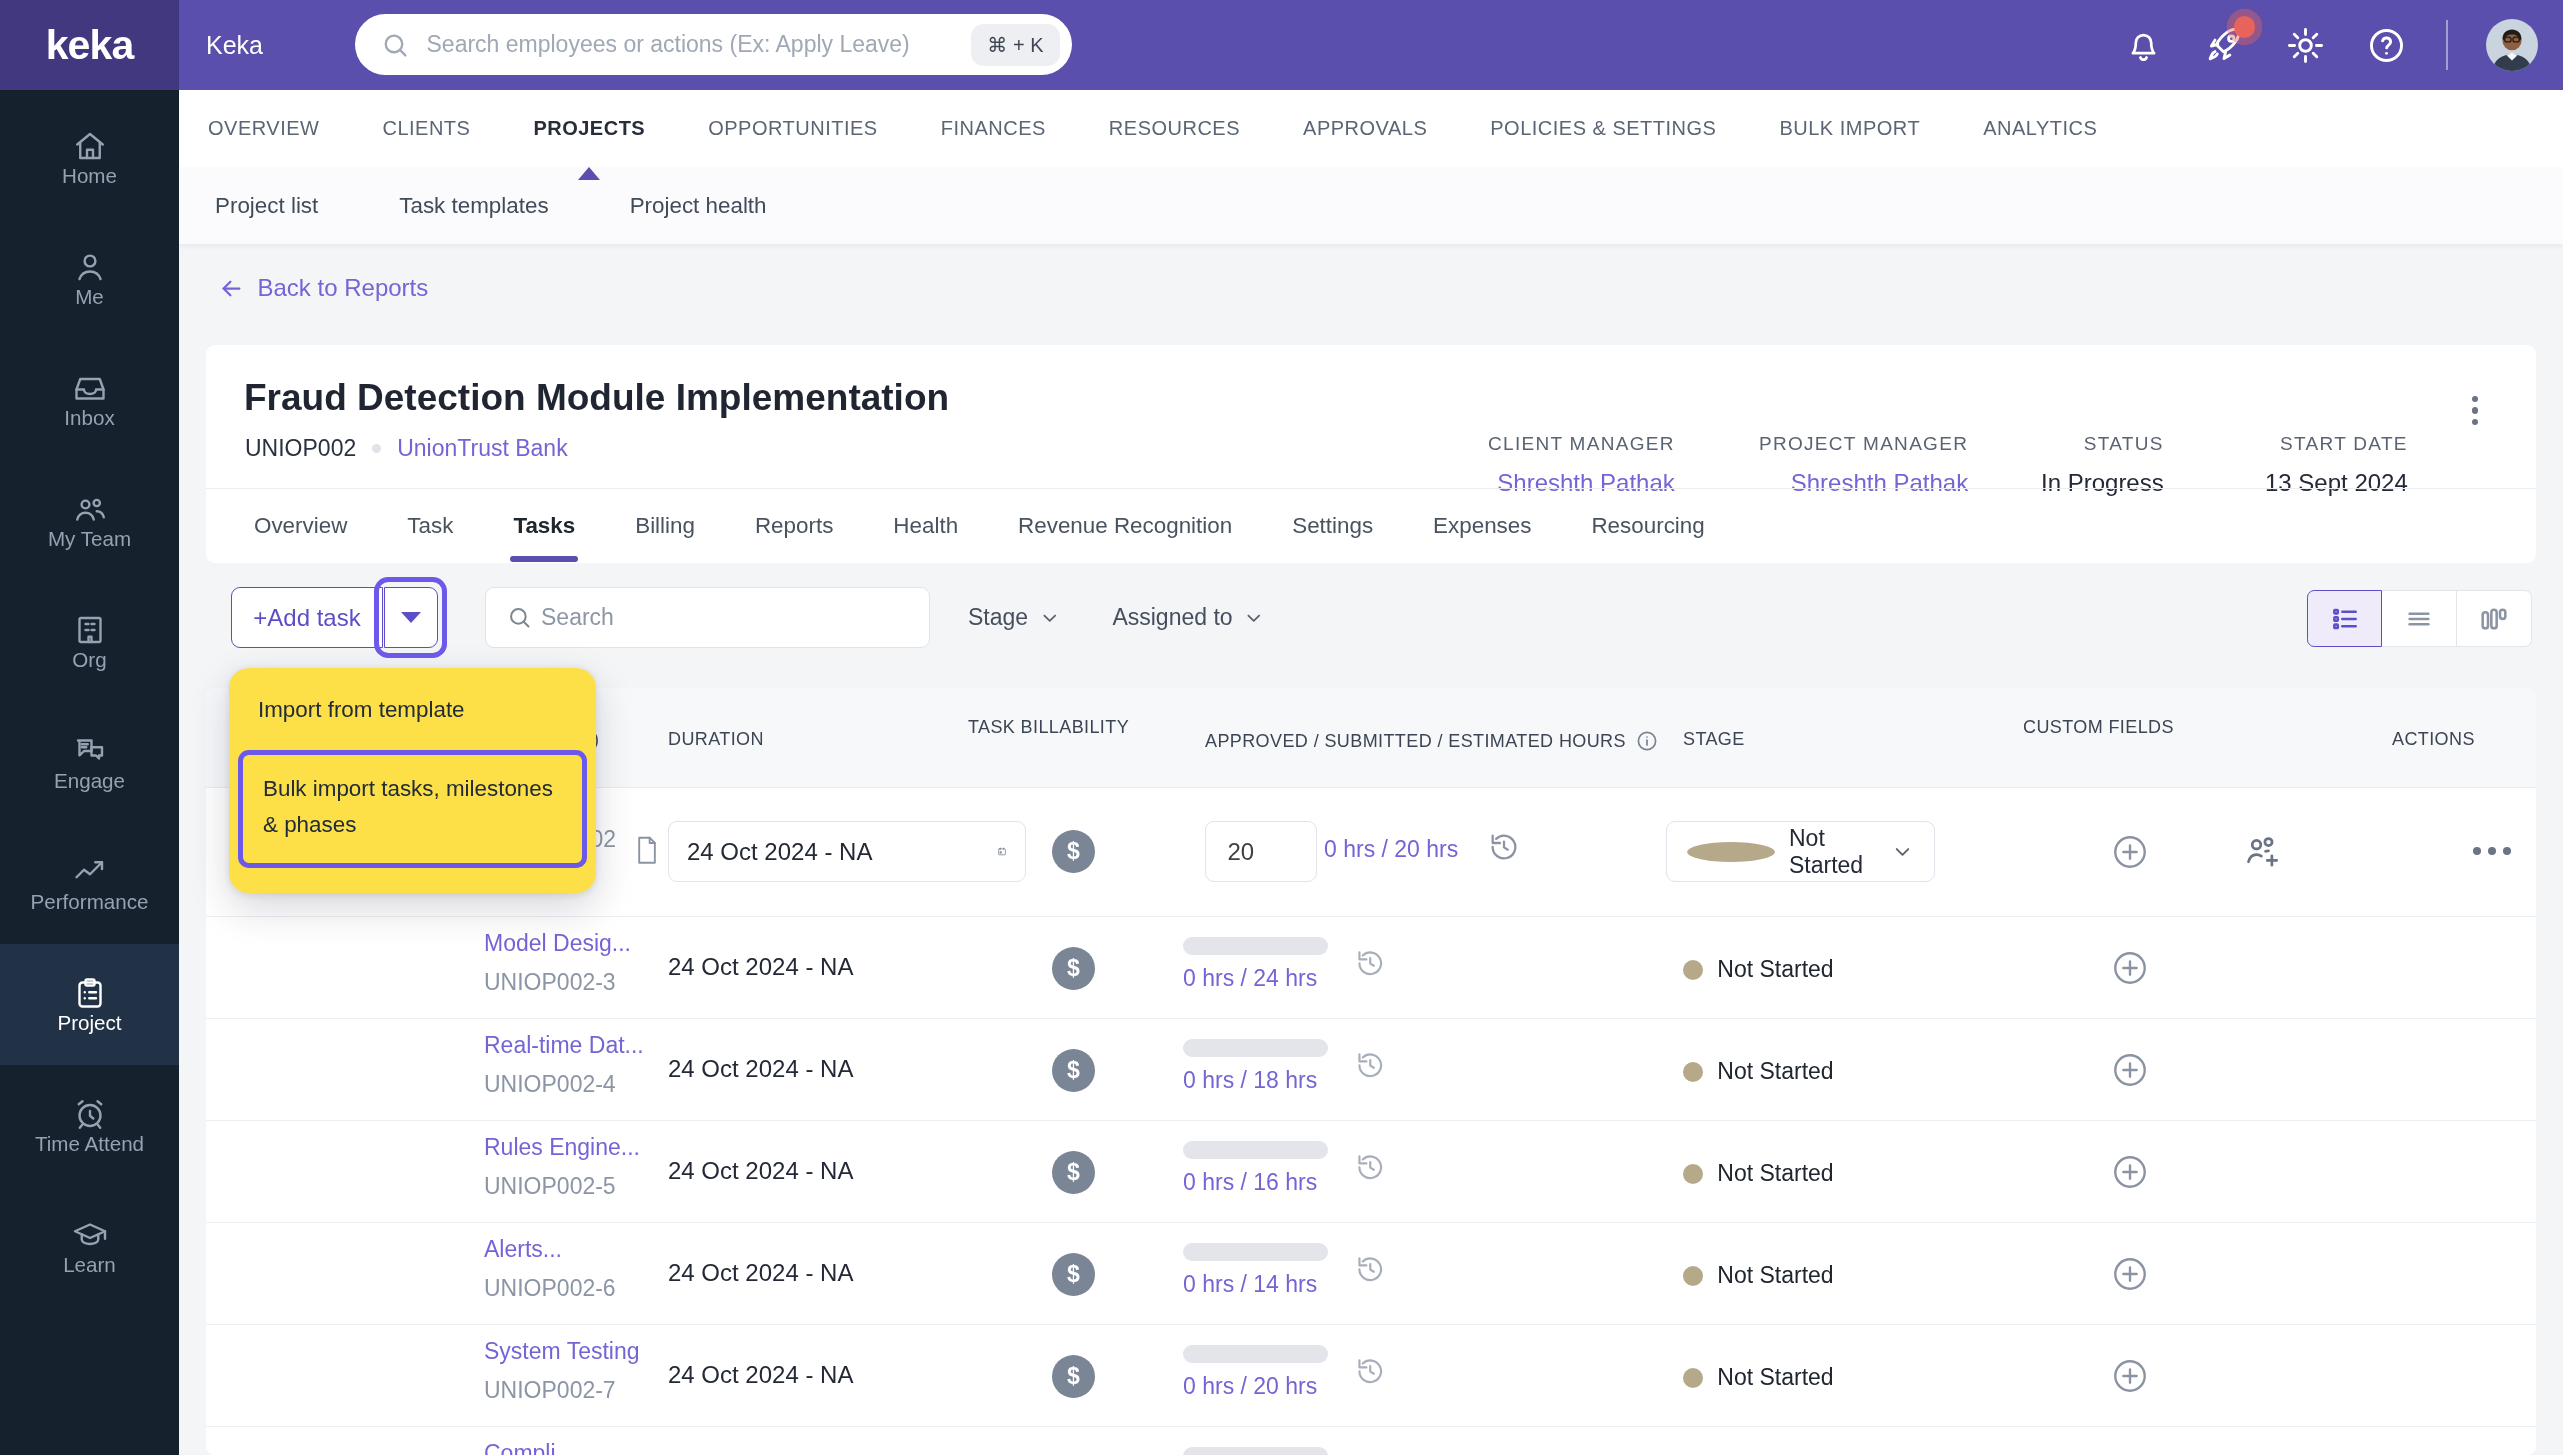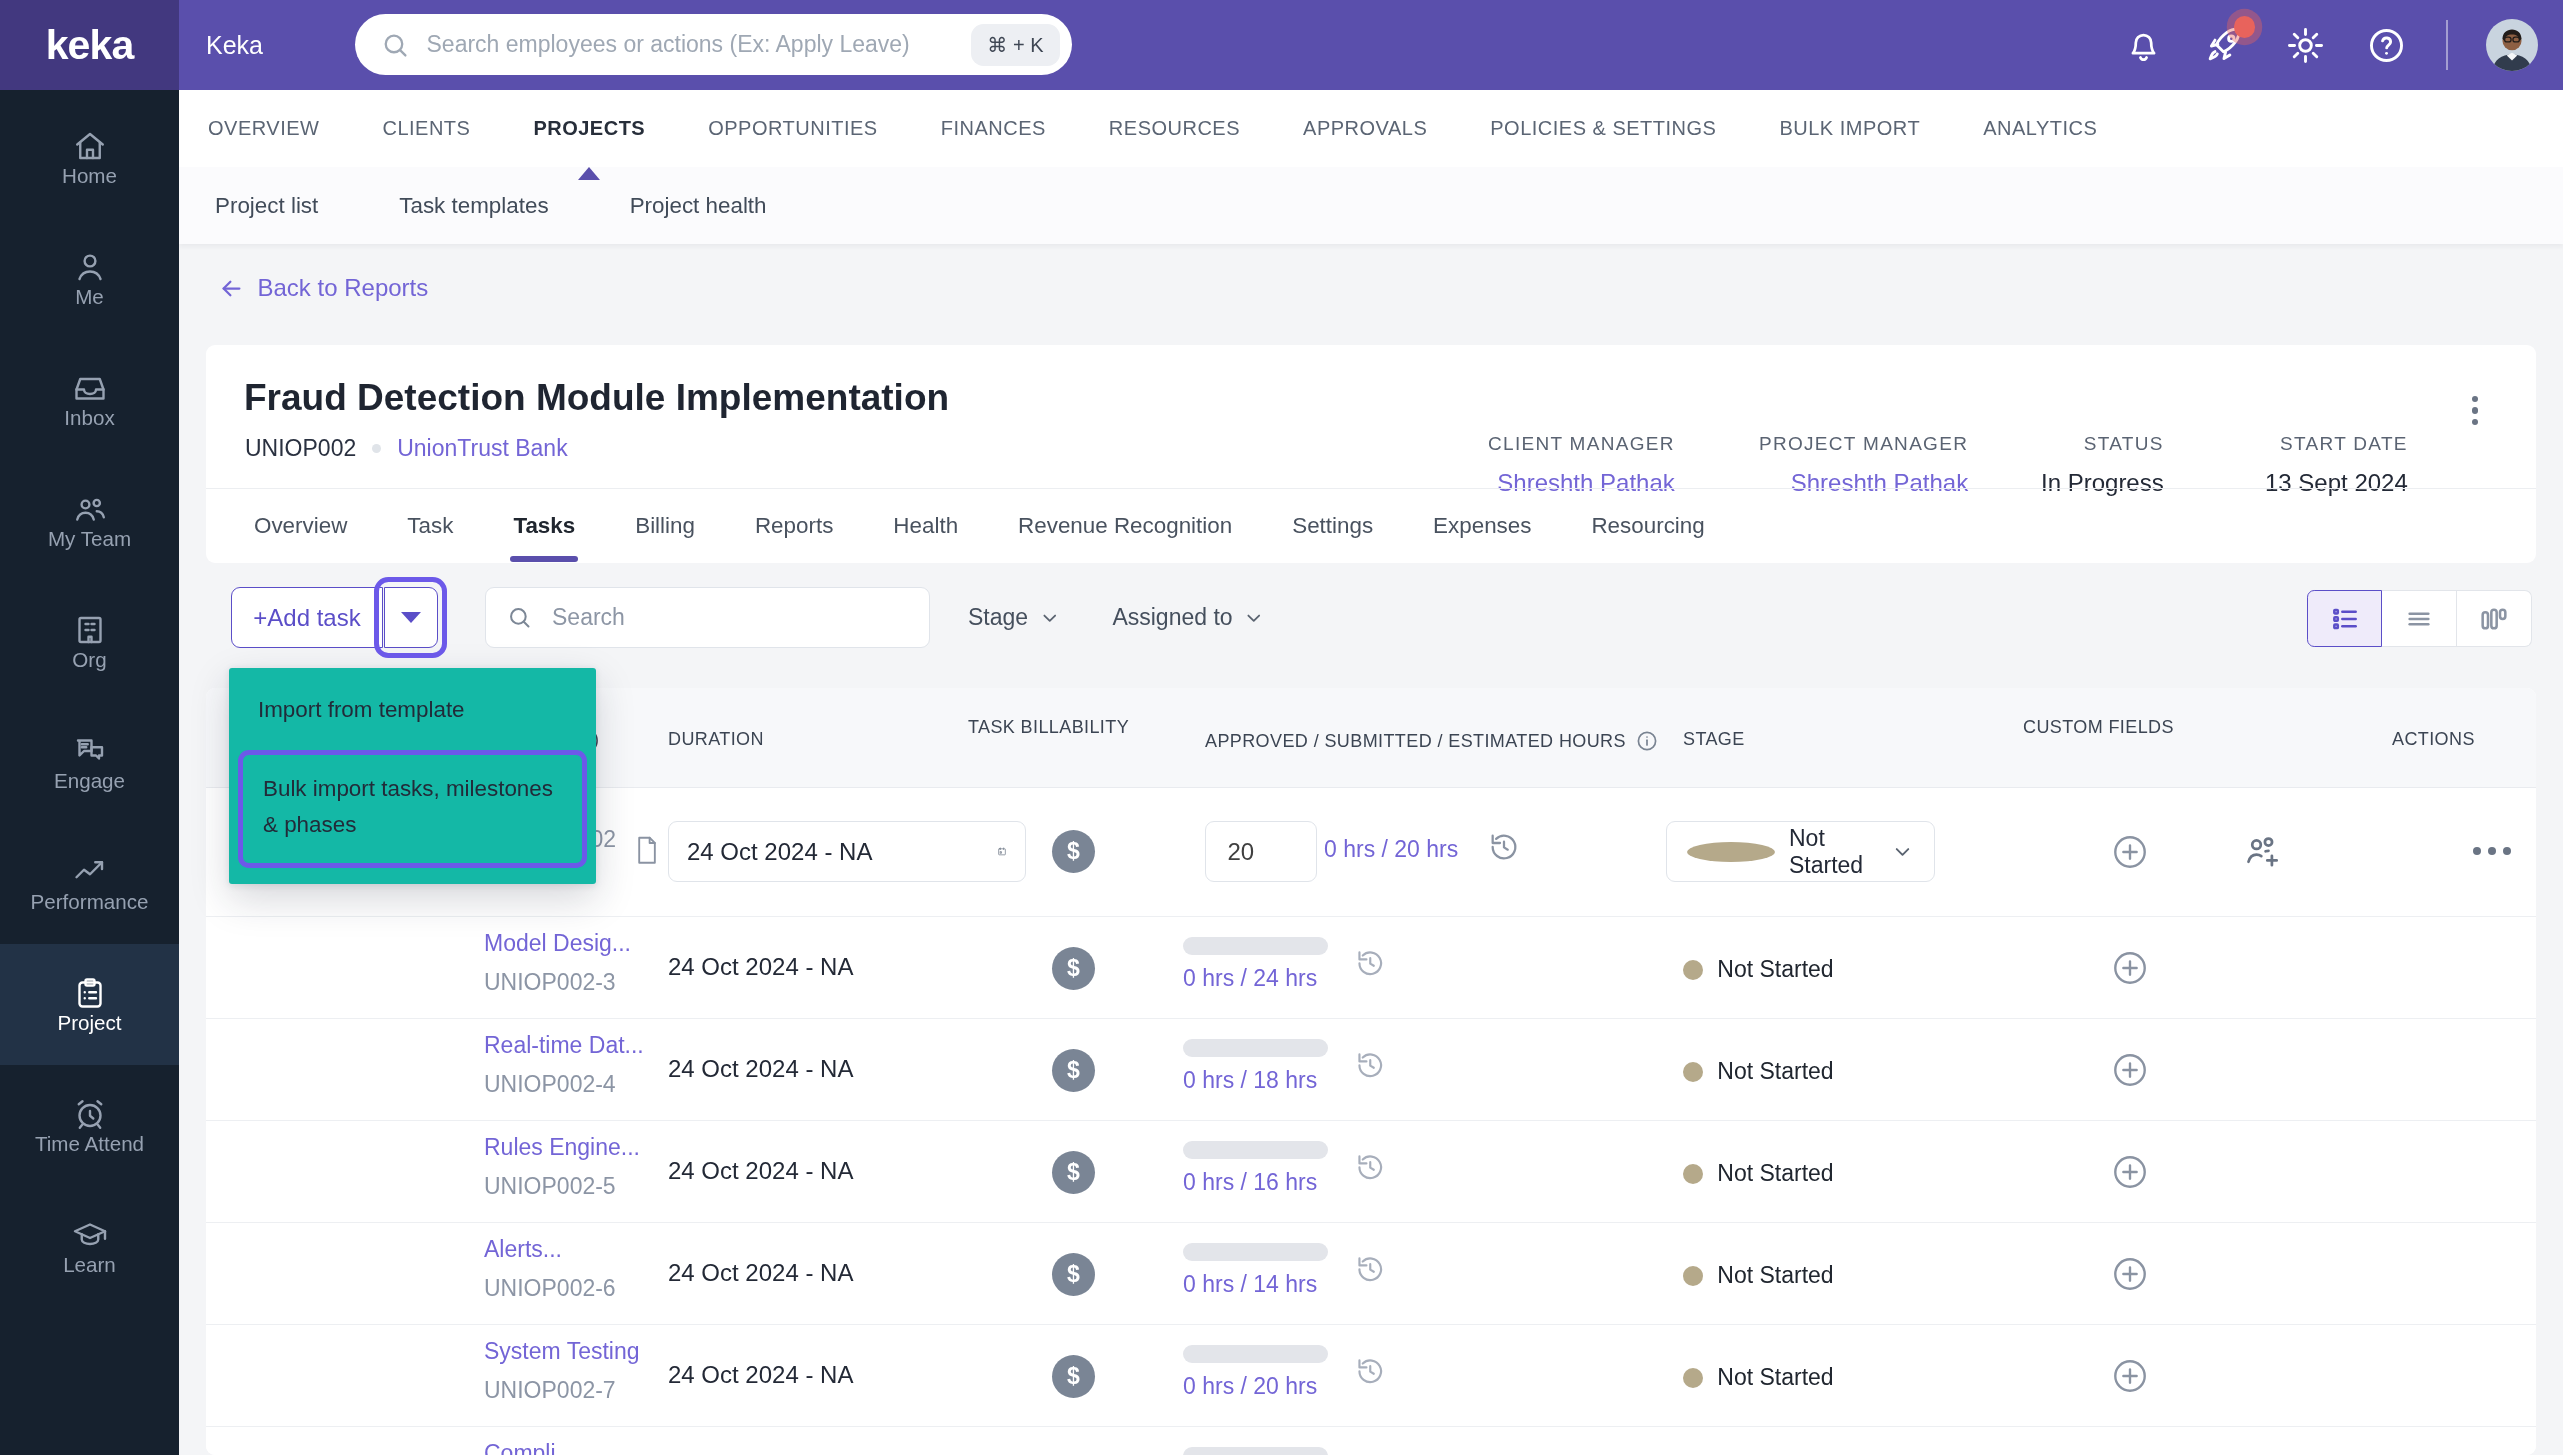--- a/index.html
+++ b/index.html
@@ -88,7 +88,7 @@
   .caret-ring { position:absolute; left:374px; top:577px; width:73px; height:81px;
     border:5.4px solid #6C59E9; border-radius:14.3px; z-index:31; pointer-events:none; }
   .tsearch { position:absolute; left:485px; top:587px; width:445px; height:61px; background:#fff;
-    border:1.8px solid #E0E4EA; border-radius:9px; display:flex; align-items:center; gap:19px; padding:0 20px; }
+    border:1.8px solid #E0E4EA; border-radius:9px; display:flex; align-items:center; gap:8px; padding:0 20px; }
   .tsearch input { flex:1; border:none; outline:none; font-size:23px; color:#3E4754; font-family:inherit; }
   .tsearch input::placeholder { color:#8D96A5; }
   .tfilters { position:absolute; left:968px; top:587px; height:61px; display:flex; align-items:center; gap:52px; }

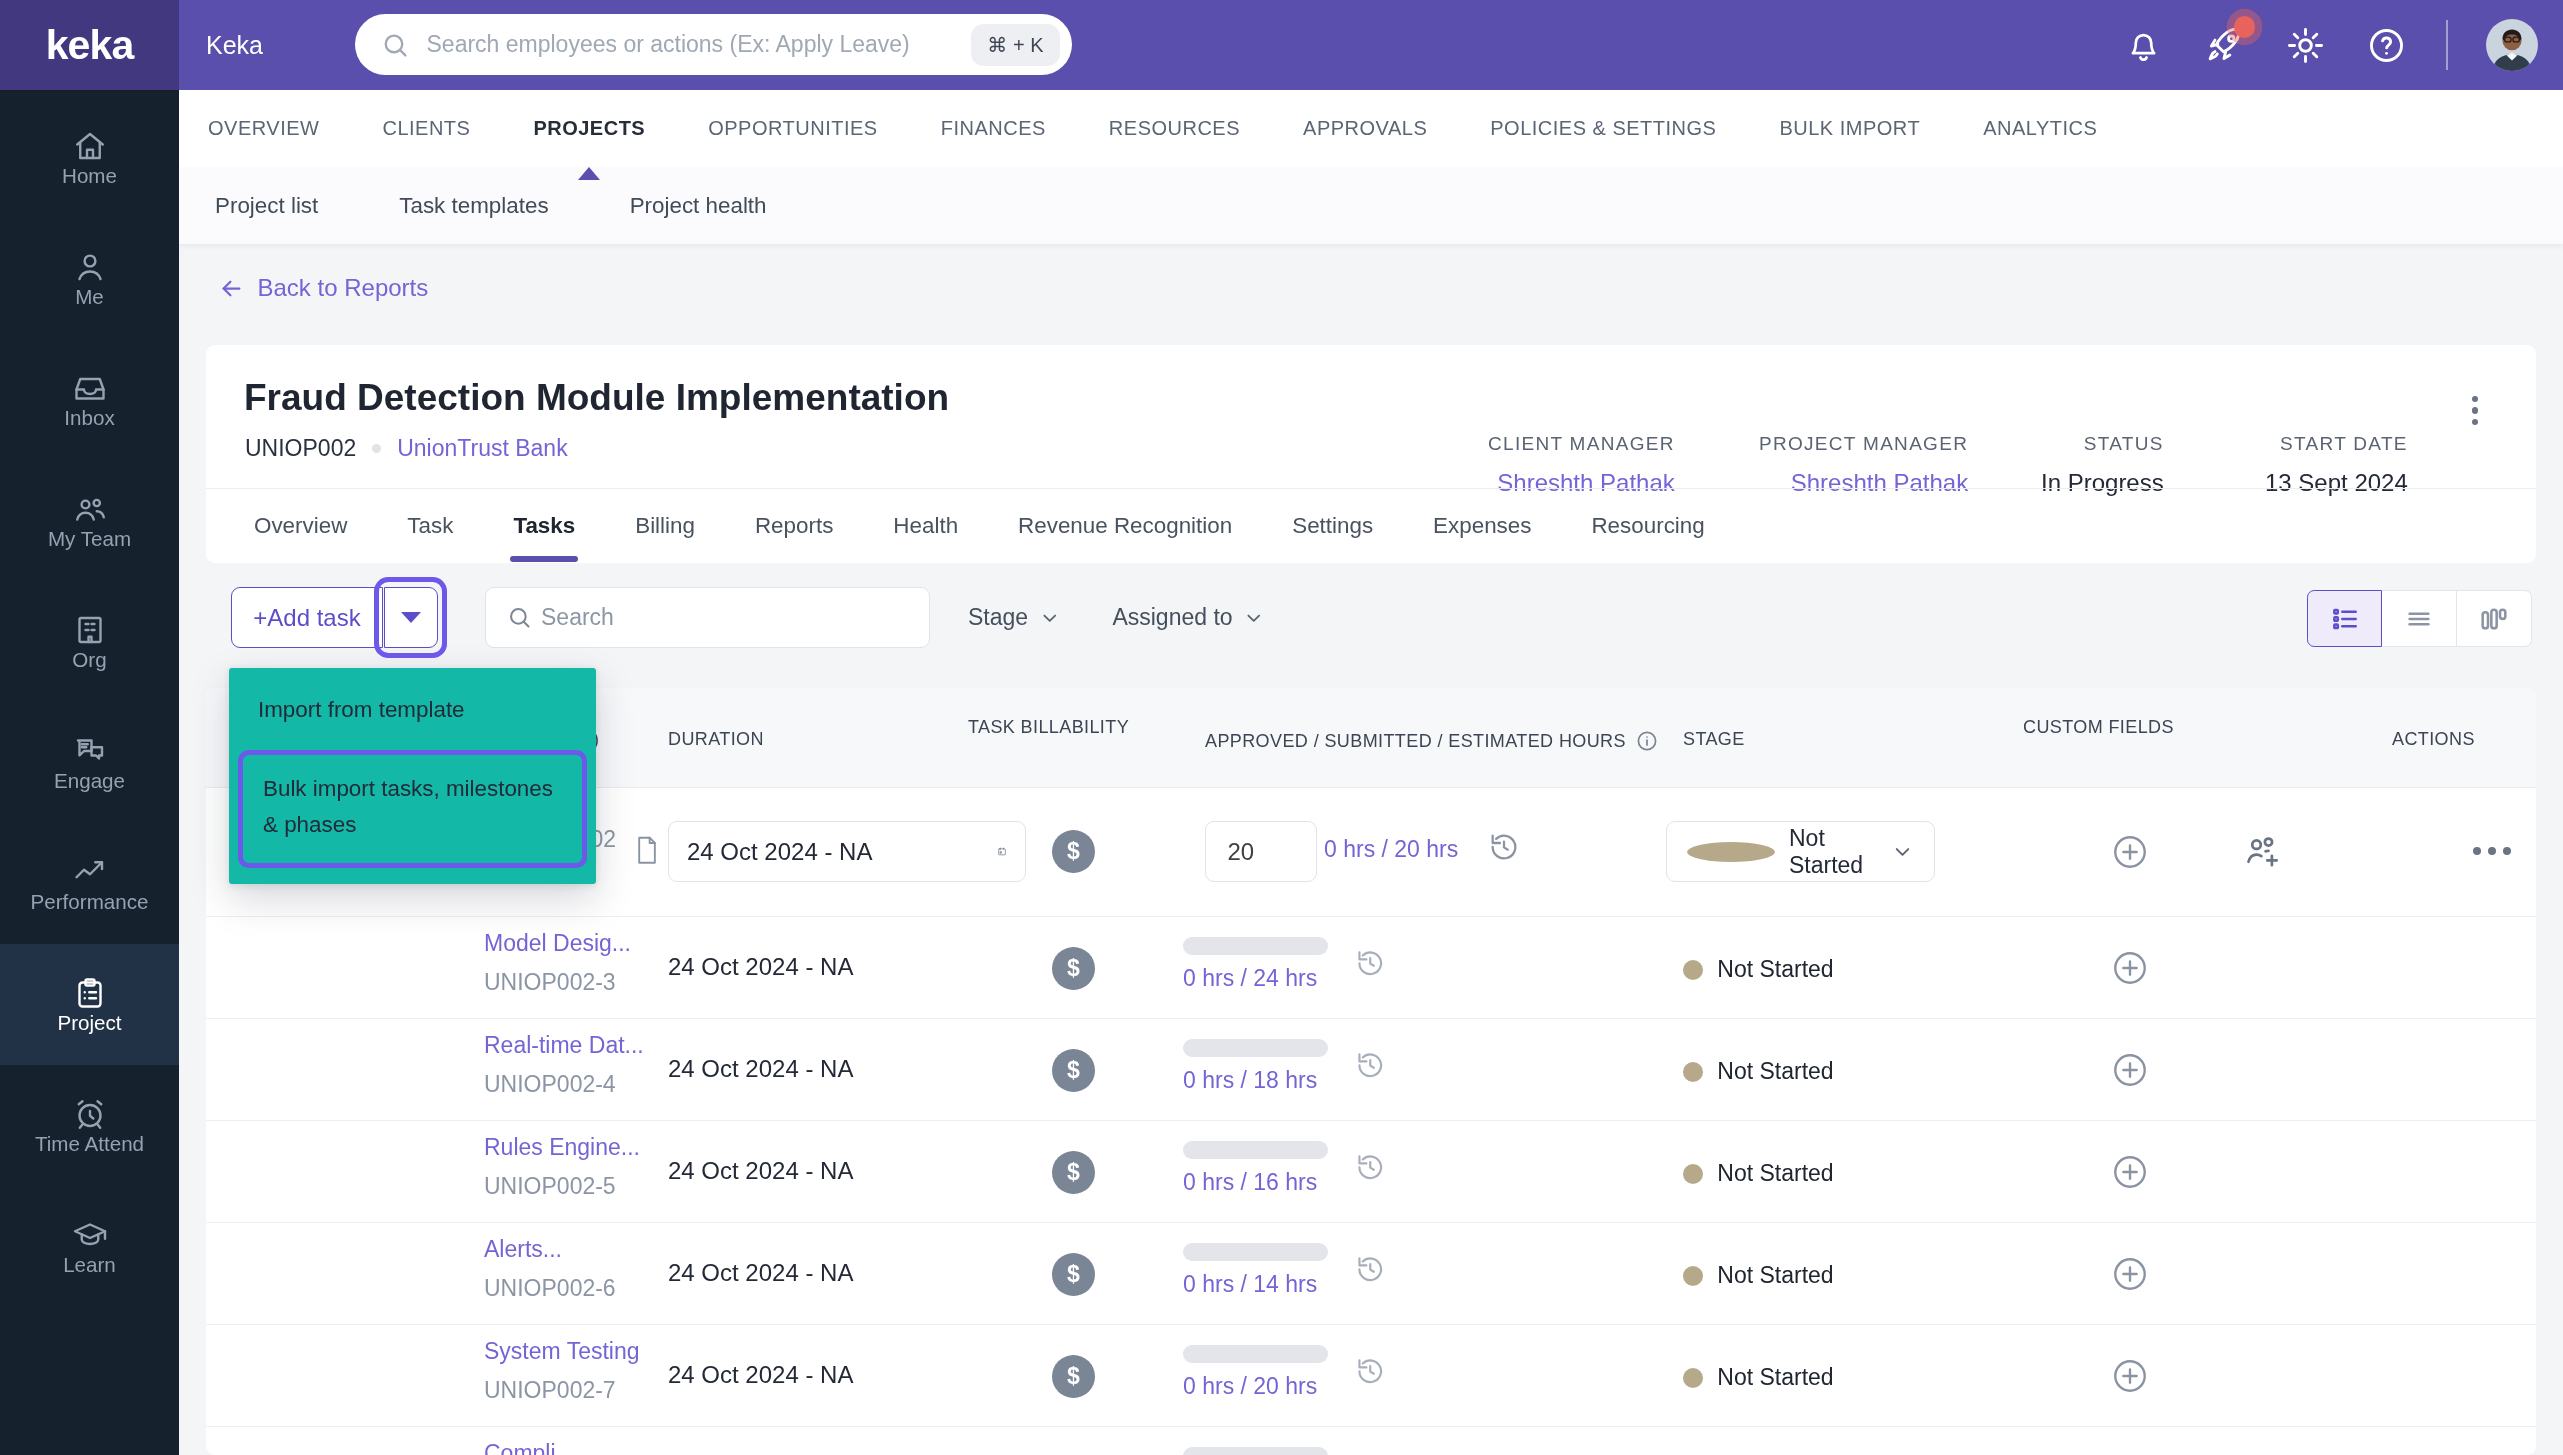--- a/index.html
+++ b/index.html
@@ -102,8 +102,8 @@
   .vt.active { background:#EFEBFA; border:1.8px solid #5B4EC8; }
 
   
-  .menu { position:absolute; left:229px; top:668px; width:367px; background:#14b8a6; border-radius:3px;
-    box-shadow:0 14.3px 39px rgba(25,32,56,.18), 0 1.8px 7.2px rgba(25,32,56,.10); z-index:30; padding-bottom:16px; }
+  .menu { position:absolute; left:229px; top:668px; width:367px; background:#fde047; border-radius:20px;
+    box-shadow:0 14.3px 39px rgba(25,32,56,.18), 0 1.8px 7.2px rgba(25,32,56,.10); z-index:30; padding-bottom:25px; }
   .menu-item { font-size:22.4px; color:#222B39; padding:25px 27px 10.8px 29px; cursor:pointer; line-height:34px; }
   .menu-item.hl { margin:12.5px 9px 0 9px; border:5.4px solid #6C59E9; border-radius:10.8px;
     padding:16px 18px 20px 20px; line-height:36px; }

